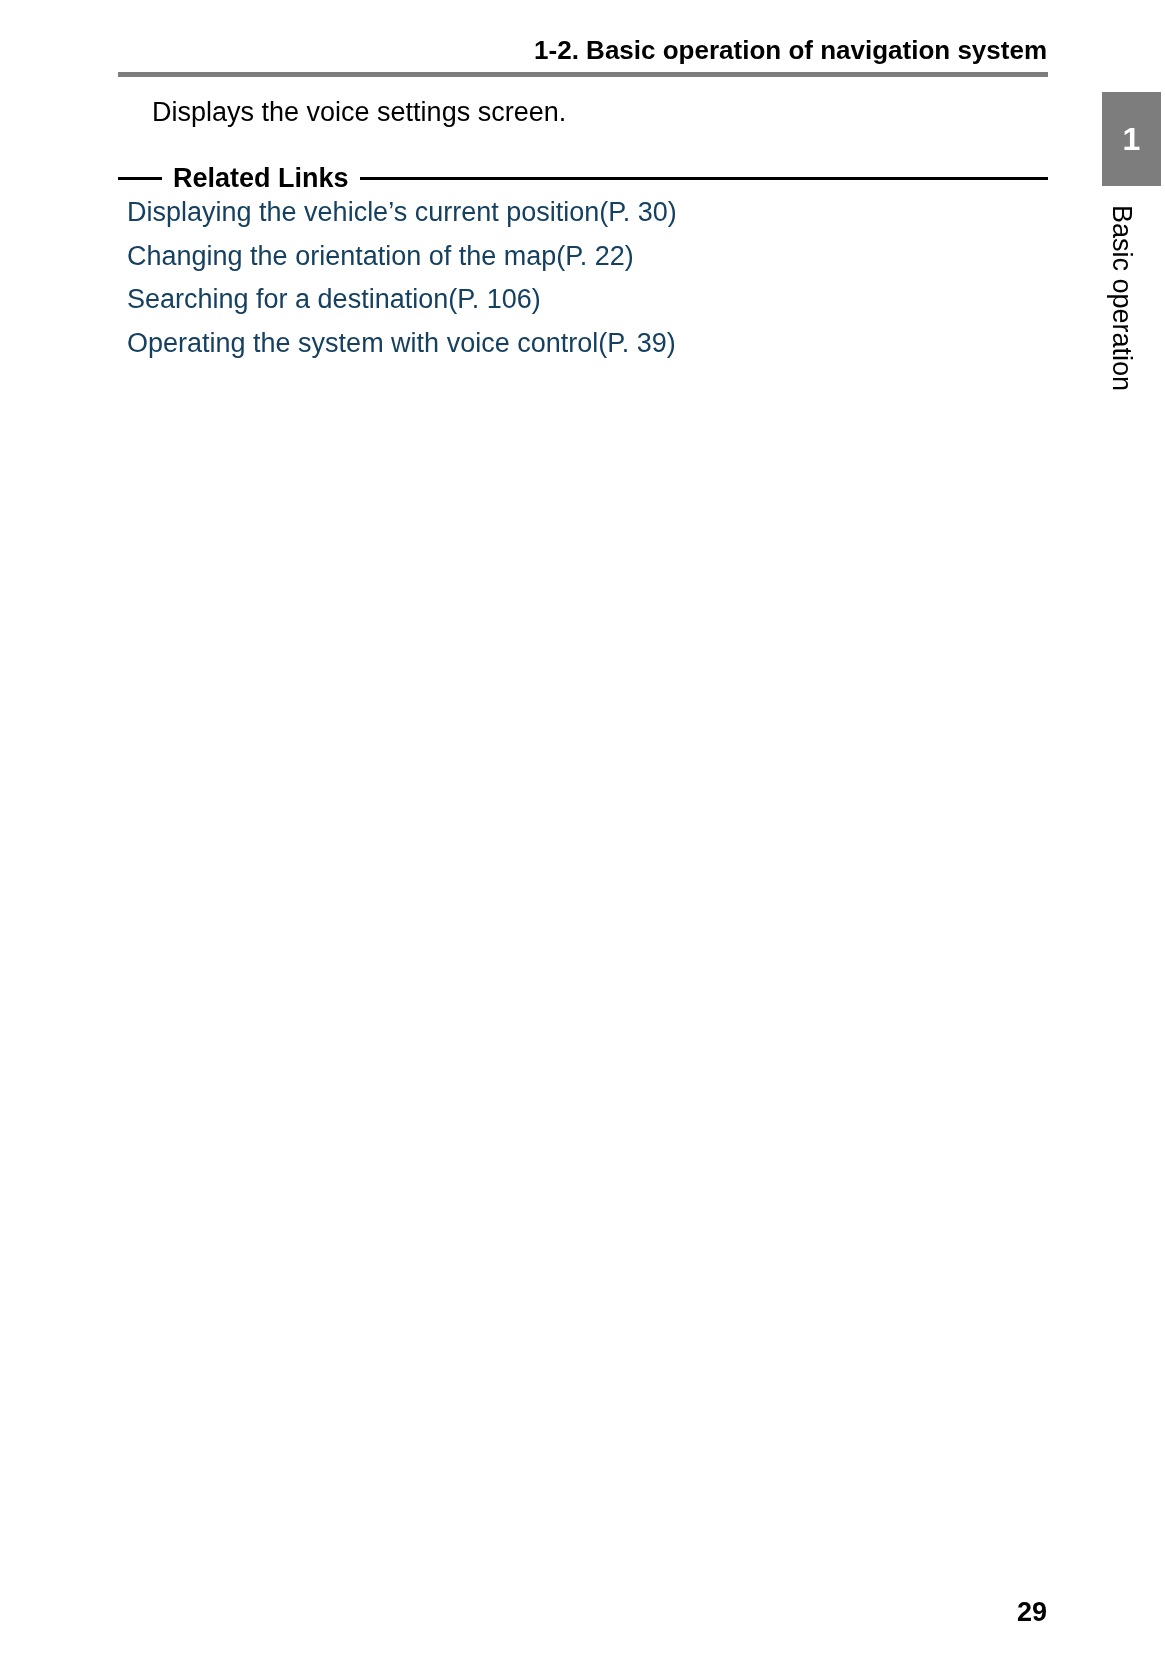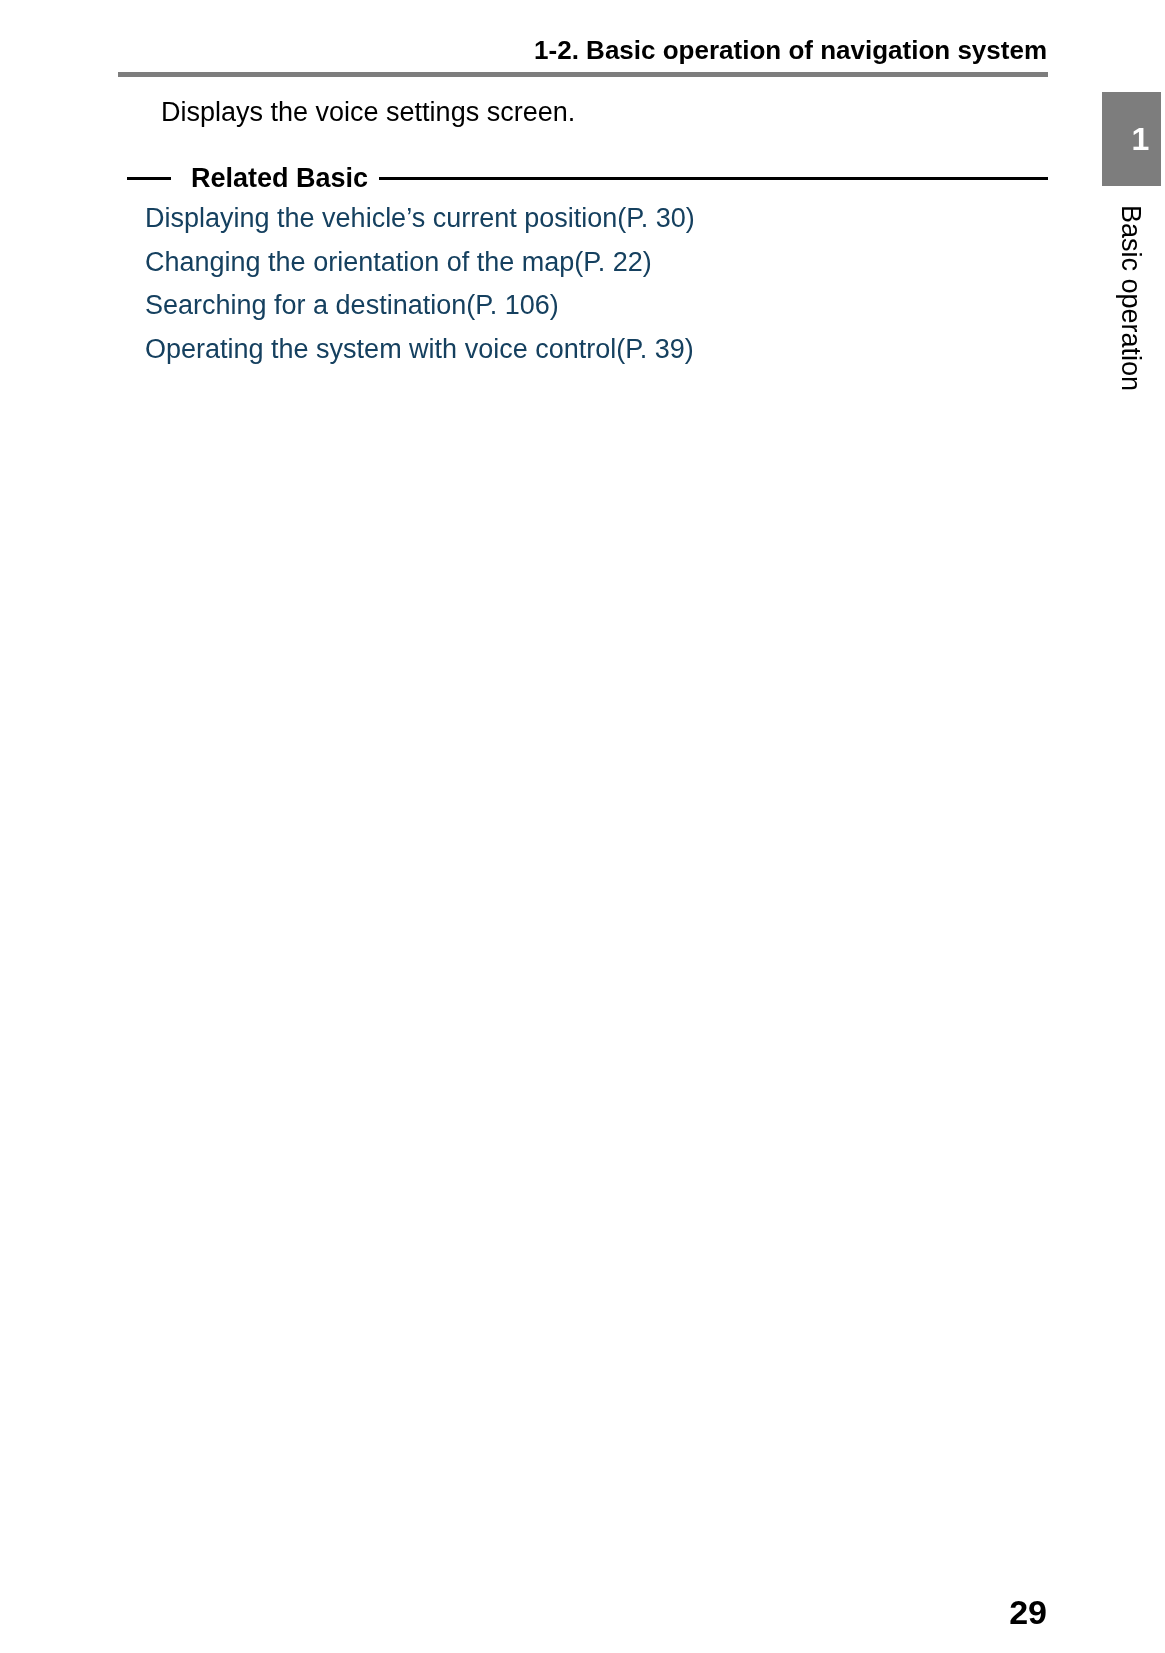--- a/index.html
+++ b/index.html
@@ -9,7 +9,7 @@
     --tab-number:#ffffff;
     --body-text:#000000;
   }
-  *{box-sizing:border-box;padding-left:9px;}
+  *{box-sizing:border-box;}
   html,body{margin:0;padding:0;}
   body{
     width:1165px;height:1653px;

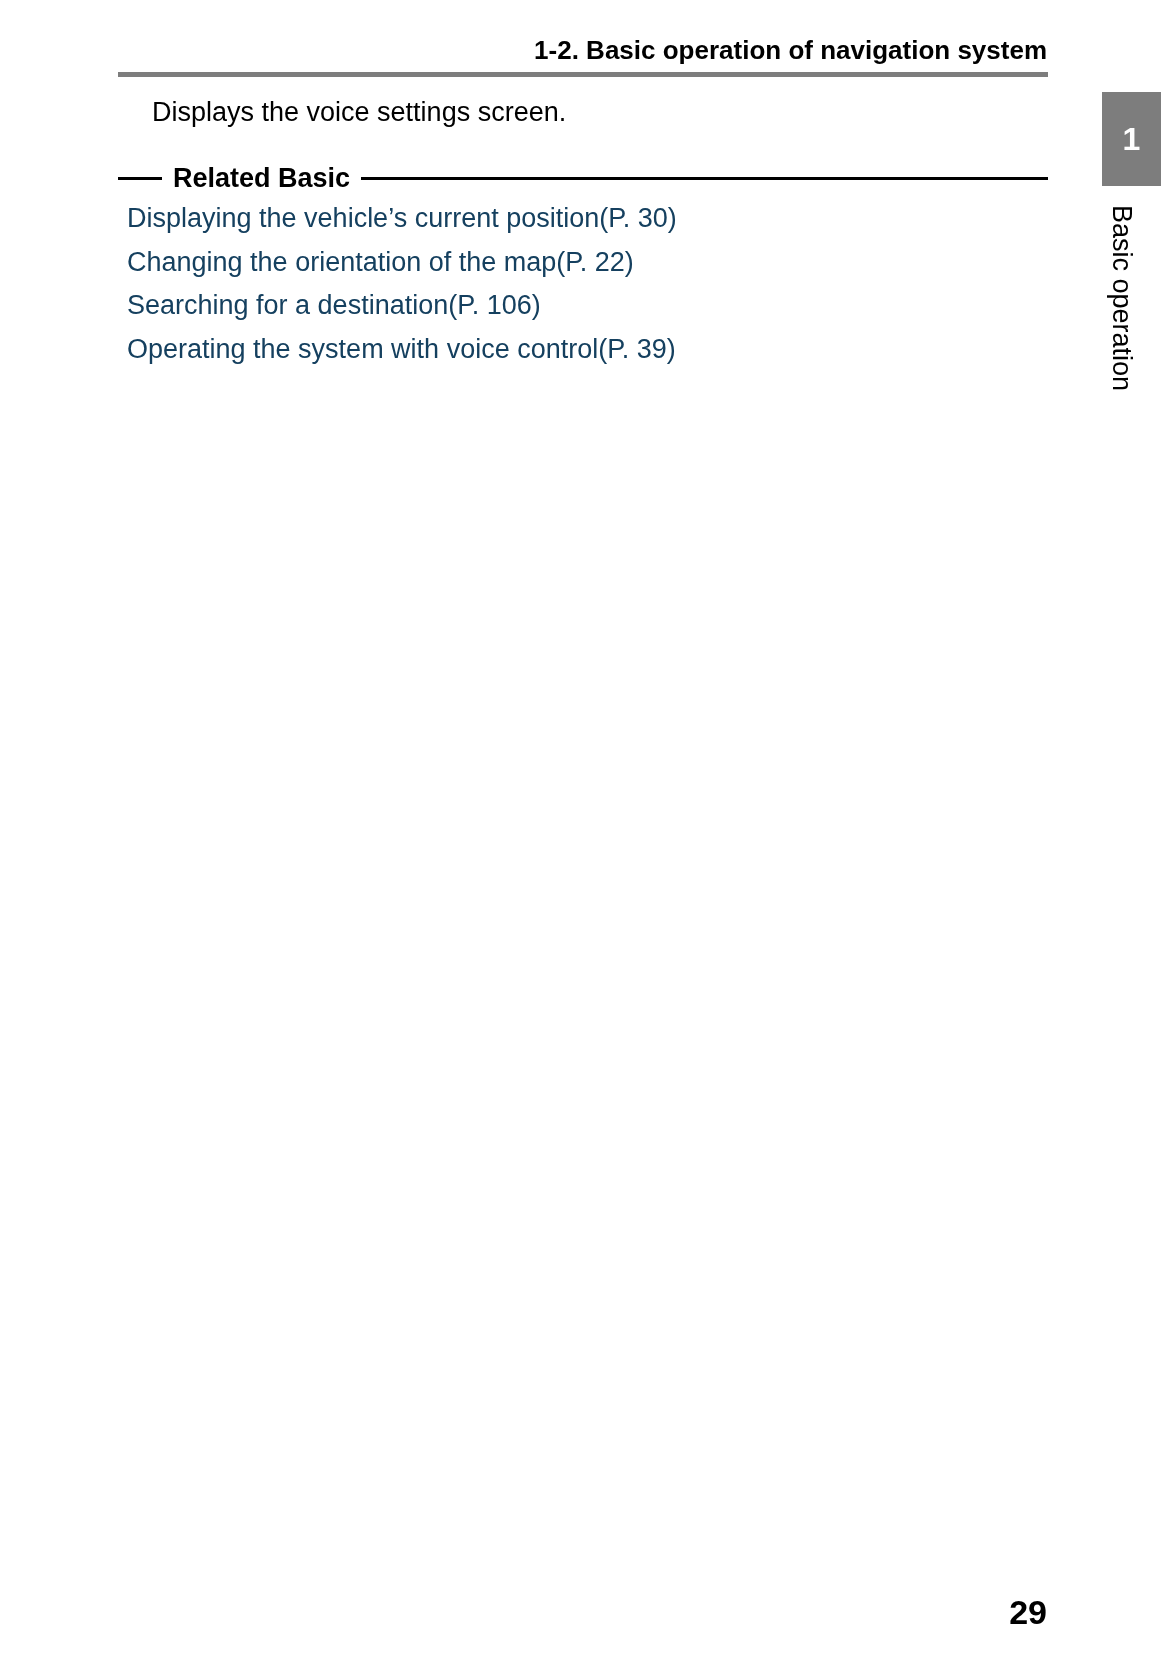--- a/index.html
+++ b/index.html
@@ -128,7 +128,7 @@
 
   <div class="related-heading">
     <span class="dash"></span>
-    <span class="heading-text">Related Basic</span>
+    <span class="heading-text">Related Links</span>
     <span class="line"></span>
   </div>
 

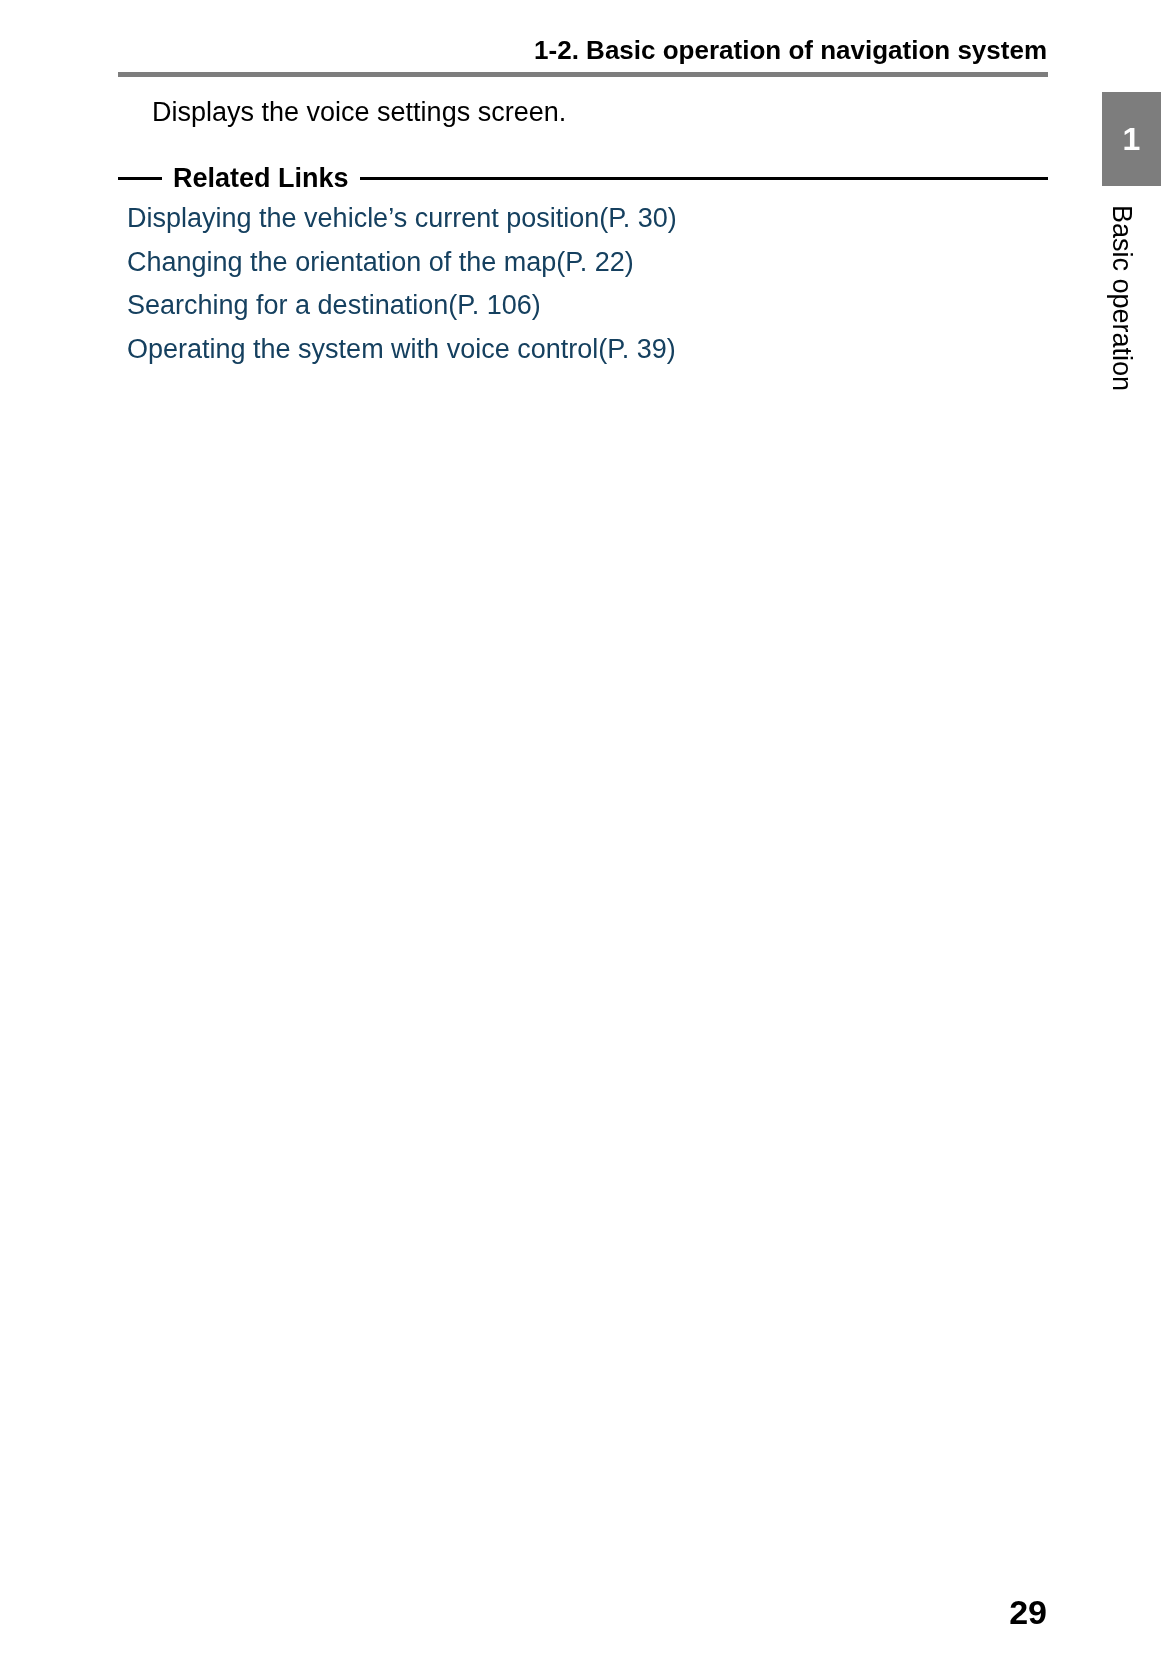--- a/index.html
+++ b/index.html
@@ -75,7 +75,7 @@
   }
   .links li{
     height:43.5px;
-    display:flex;align-items:center;
+    display:flex;align-items:flex-start;
   }
   .links a{
     font-size:27px;

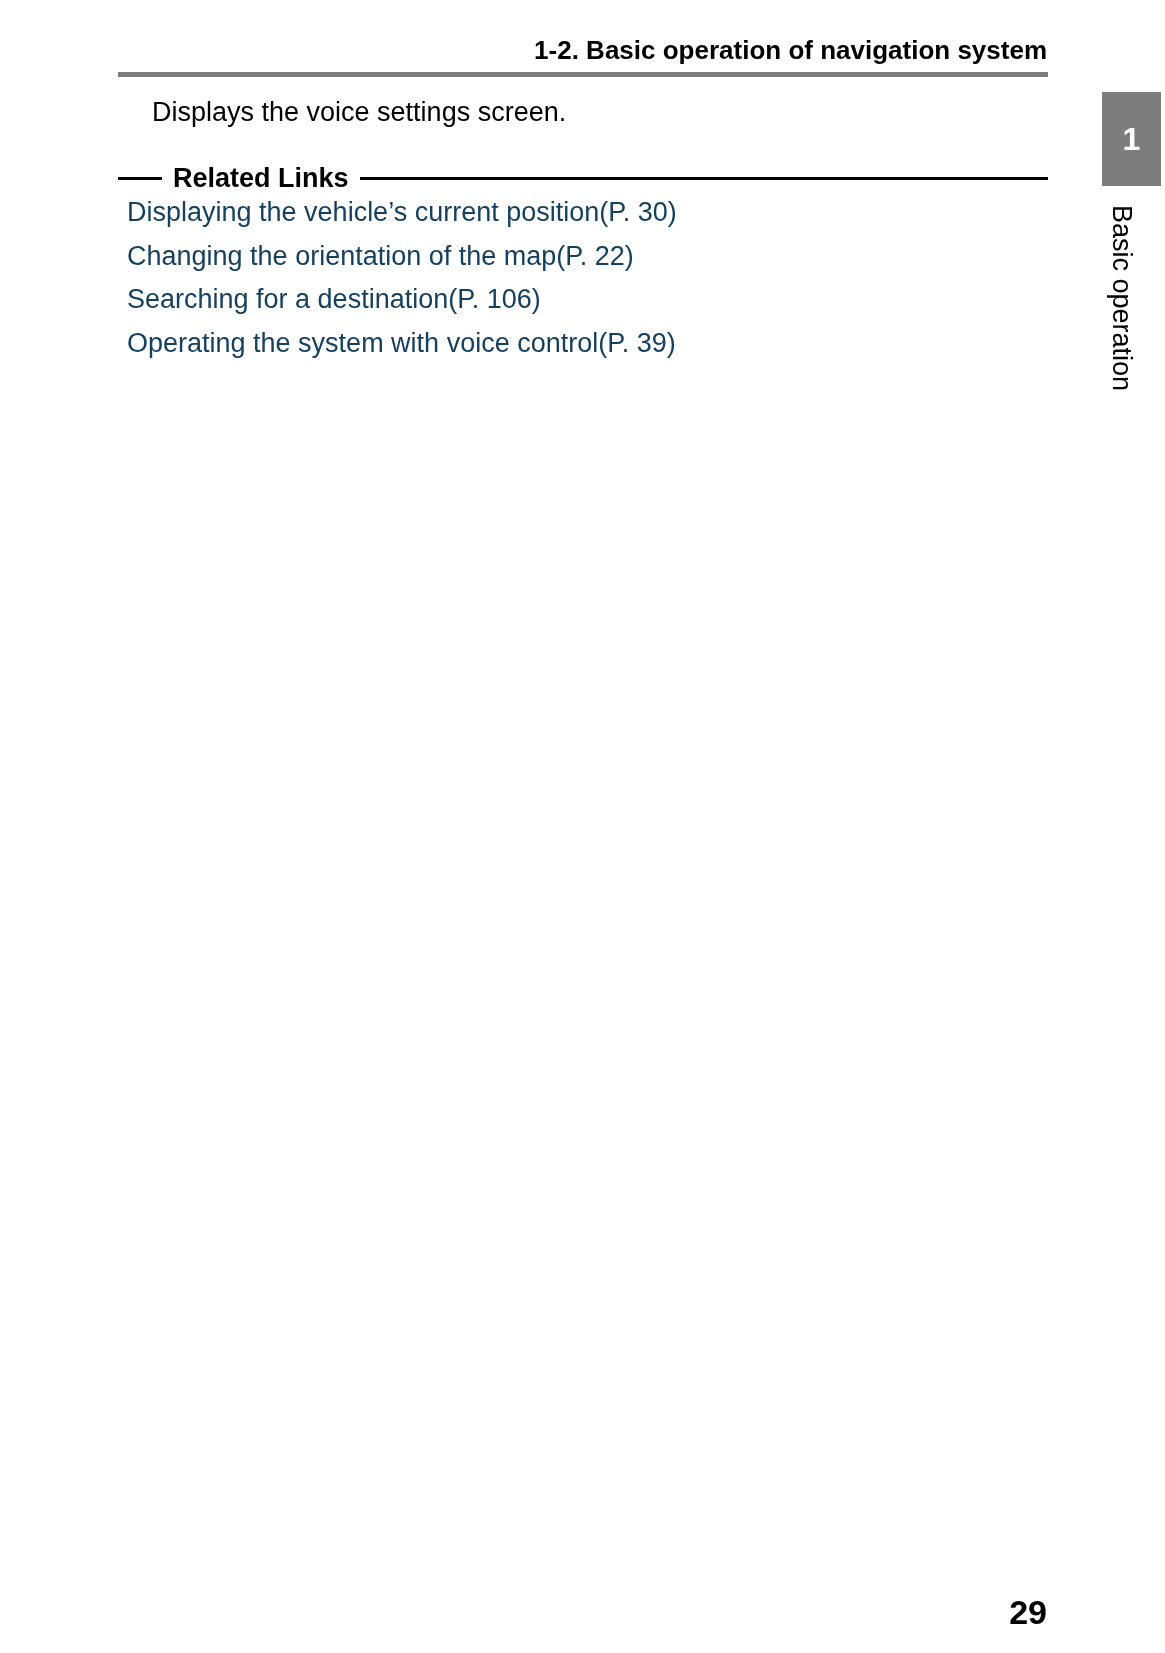--- a/index.html
+++ b/index.html
@@ -111,7 +111,7 @@
   .page-number{
     position:absolute;
     right:118px;top:1592px;
-    font-size:34px;font-weight:bold;
+    font-size:27px;font-weight:bold;
     line-height:40px;
     color:var(--body-text);
   }

